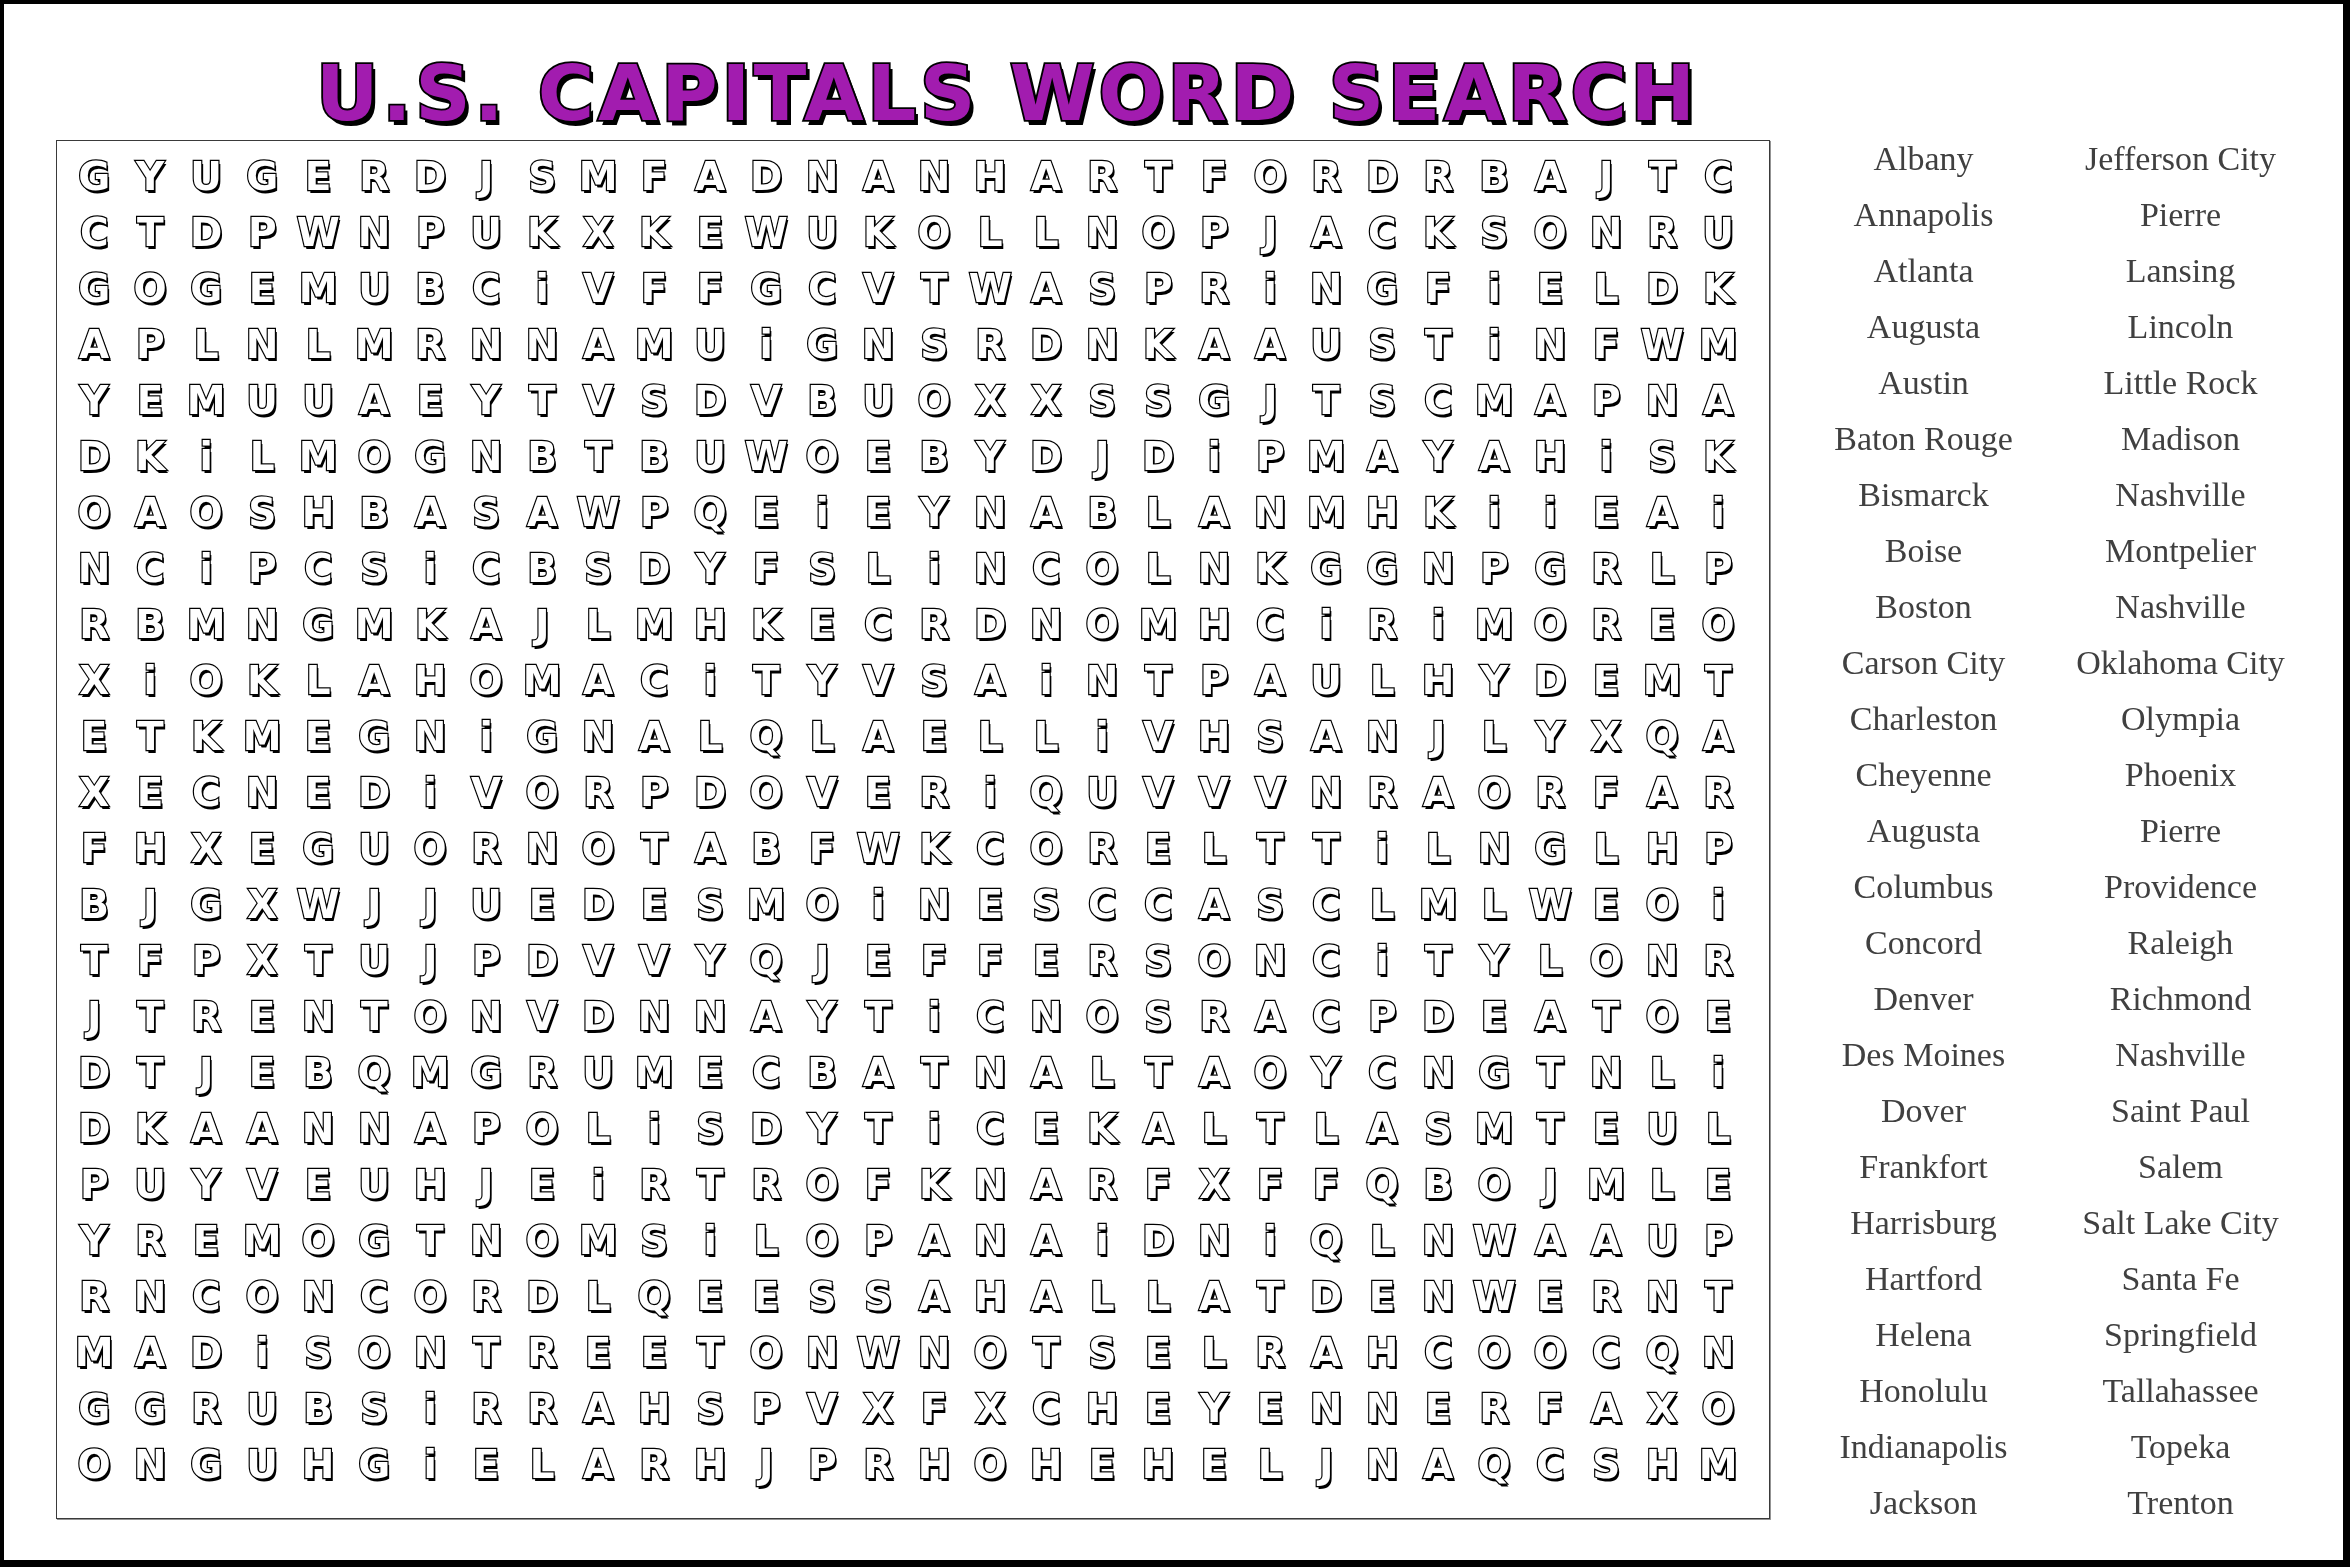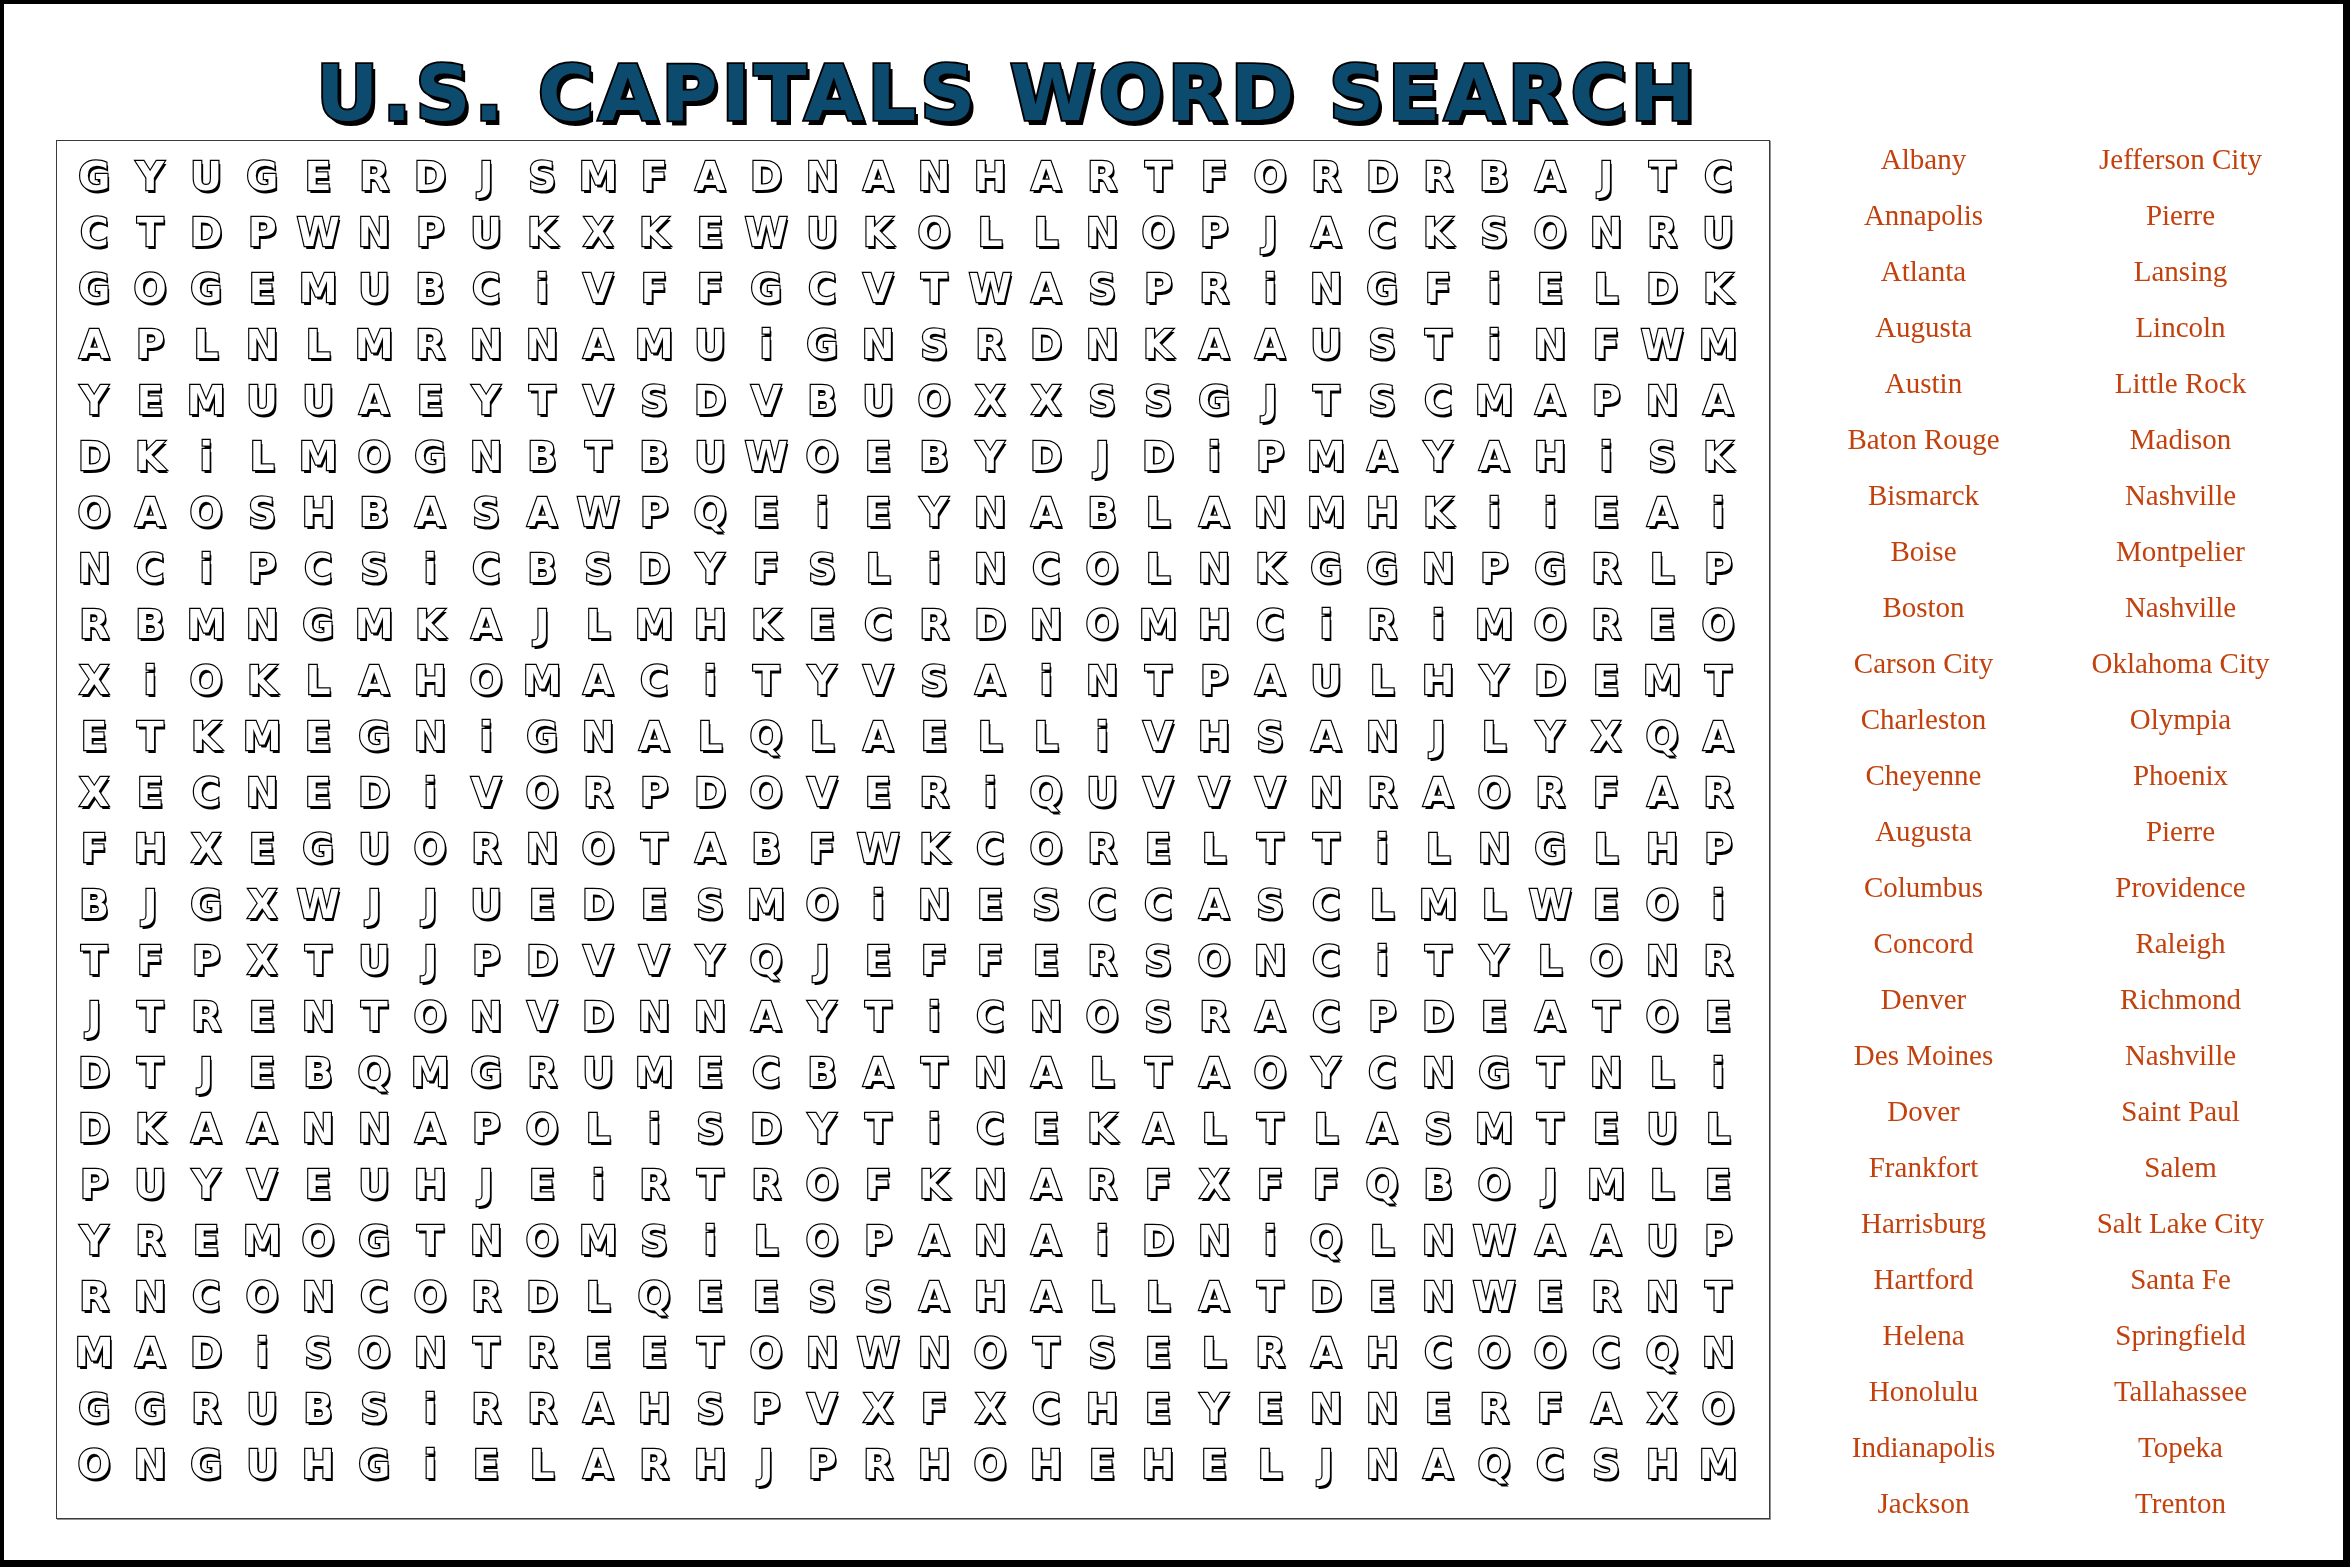--- a/index.html
+++ b/index.html
@@ -38,7 +38,7 @@
     font-size: 77px;
     line-height: 92px;
     letter-spacing: 3.7px;
-    color: #0c4a6e;
+    color: #a21caf;
     -webkit-text-stroke: 3.7px #000;
     paint-order: stroke fill;
     text-shadow: 3.7px 4.6px 0 #000;

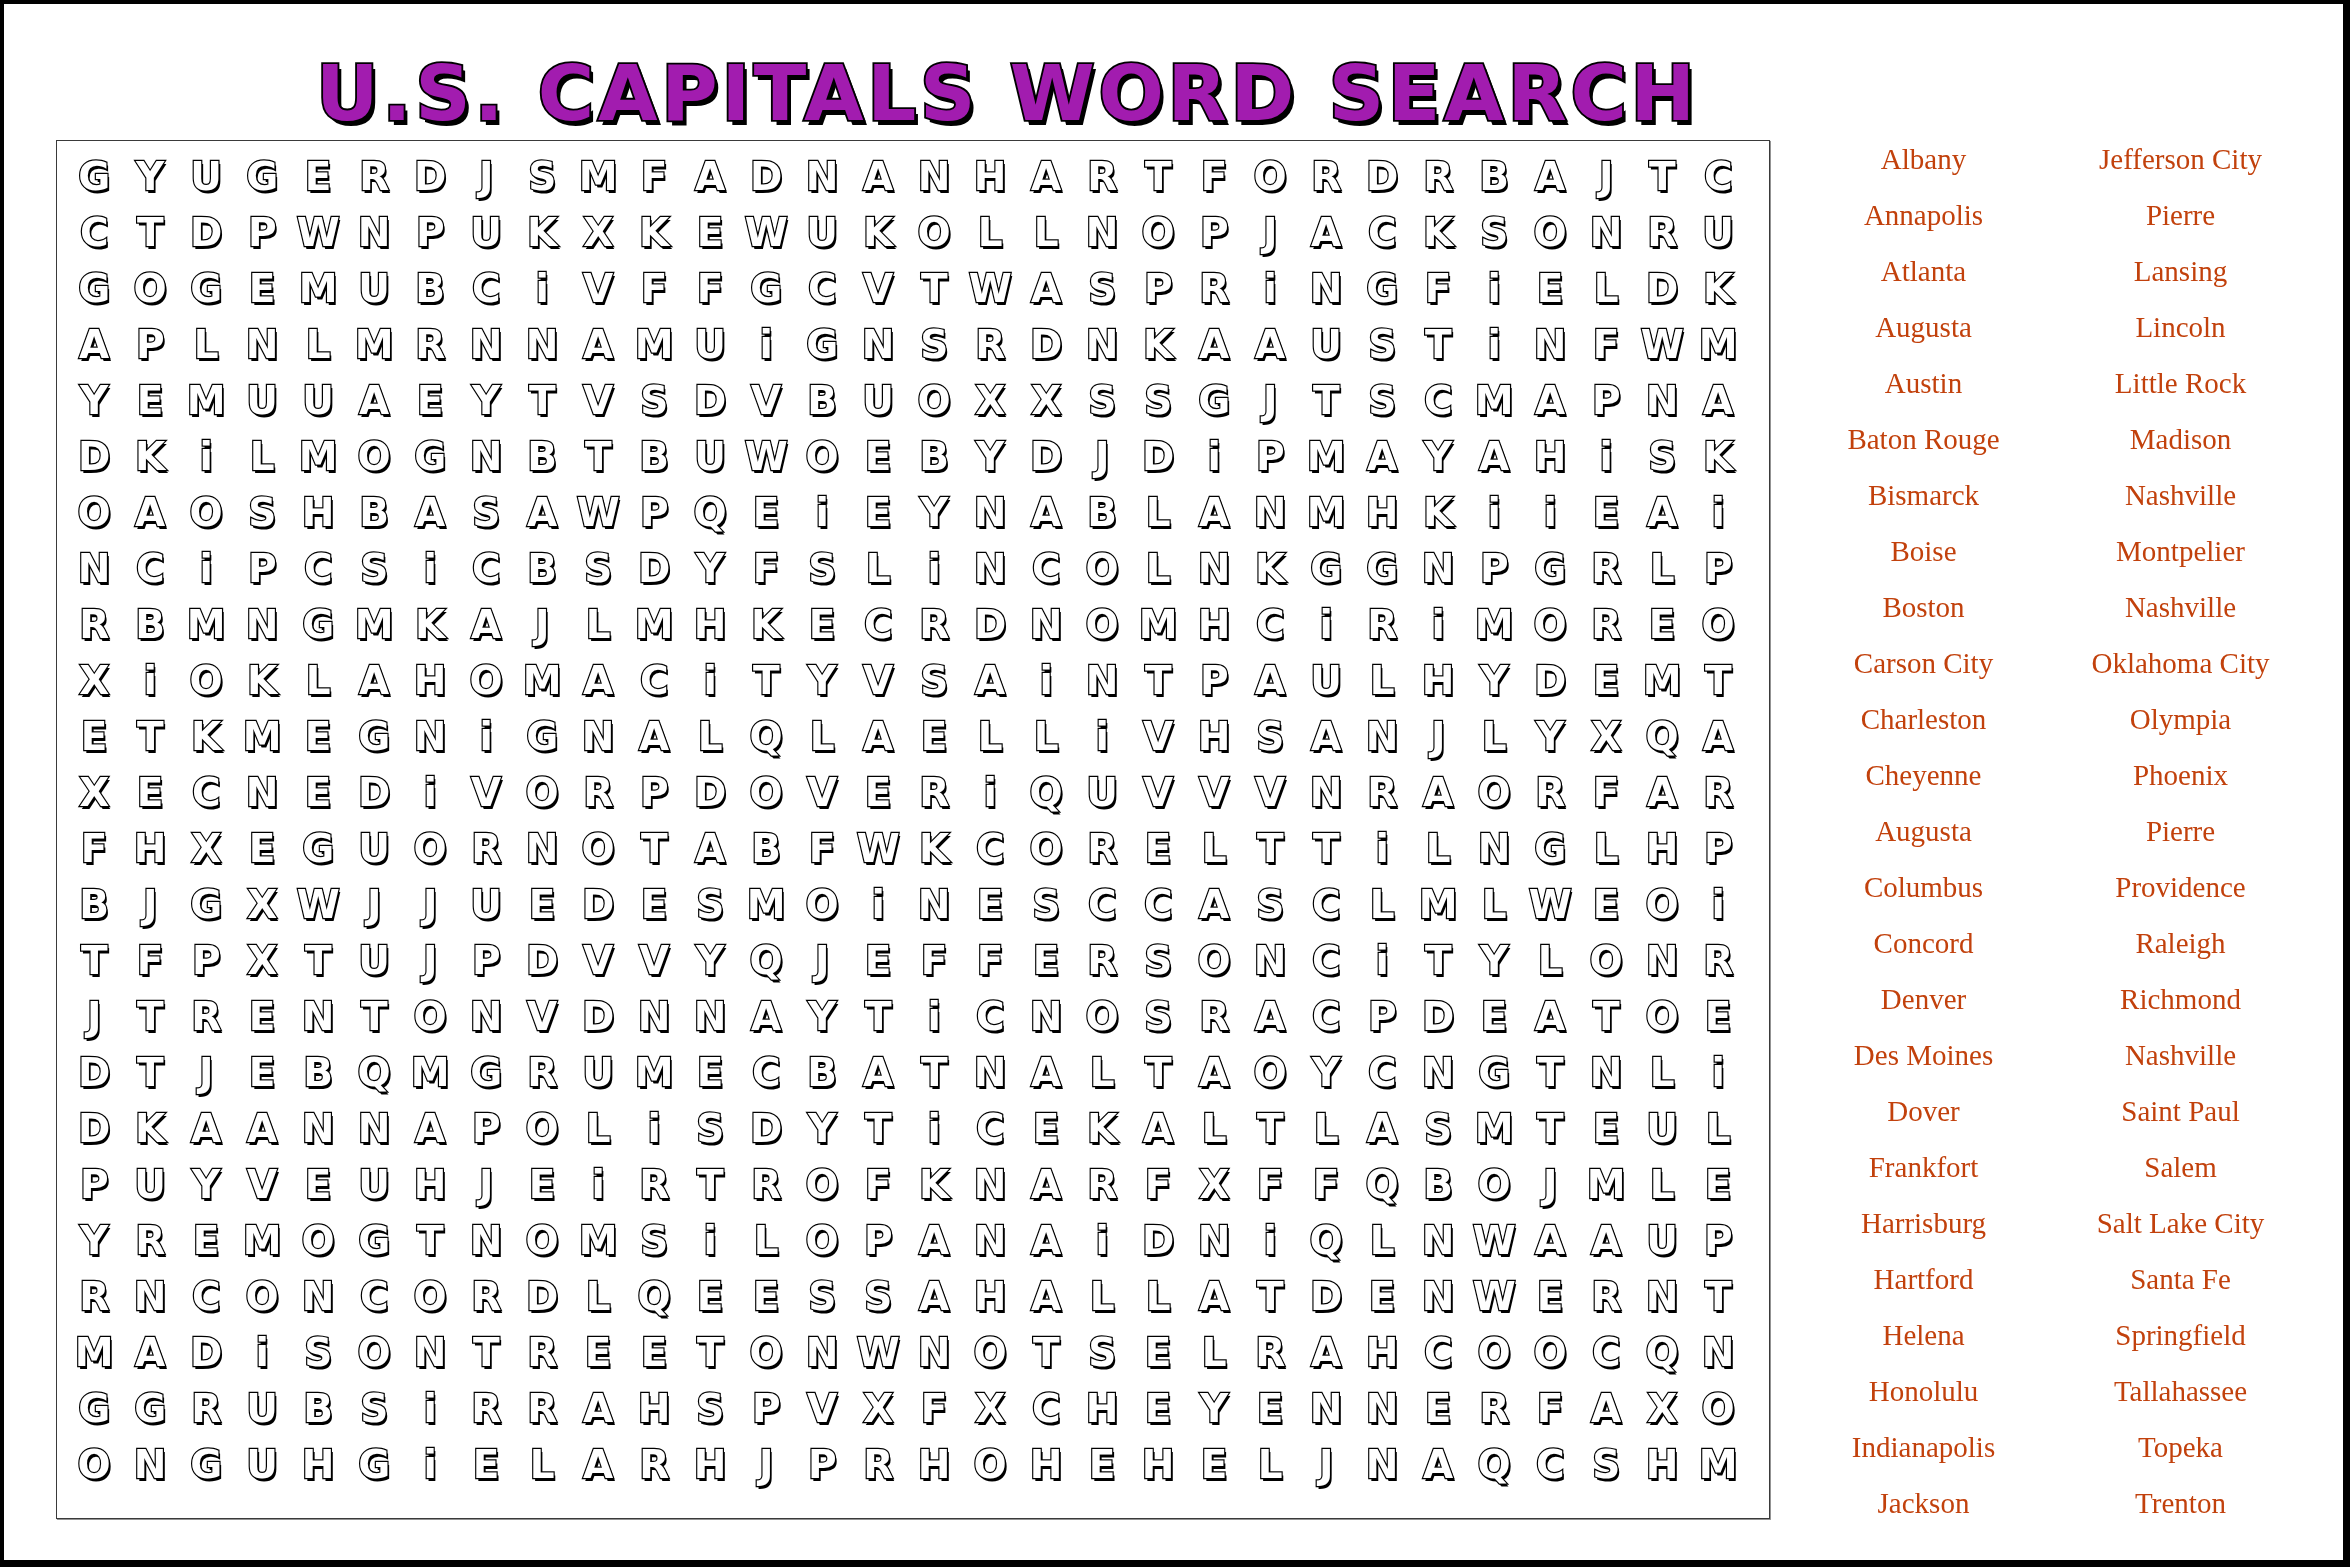--- a/index.html
+++ b/index.html
@@ -92,8 +92,8 @@
     align-items: center;
     justify-content: center;
     font-family: "Liberation Serif", serif;
-    font-size: 29px;
-    color: #c2410c;
+    font-size: 34px;
+    color: #404040;
     white-space: nowrap;
   }
 </style>

